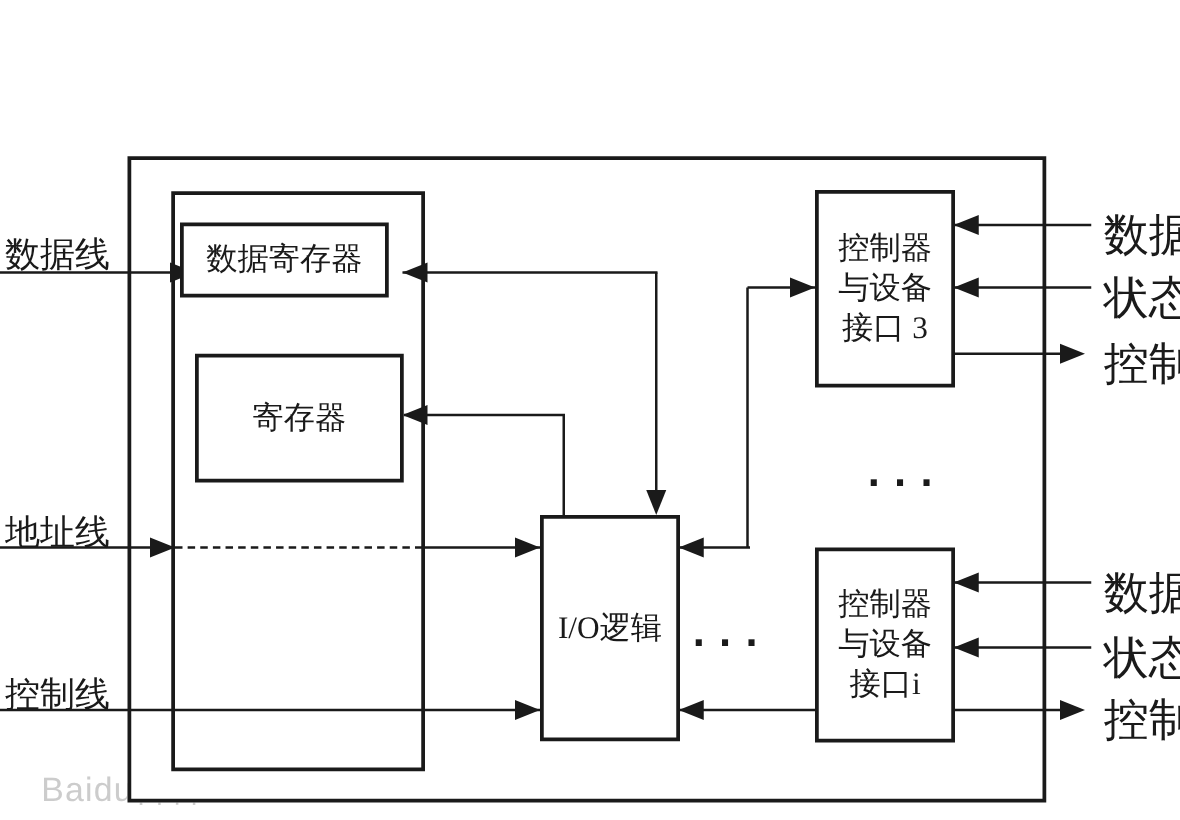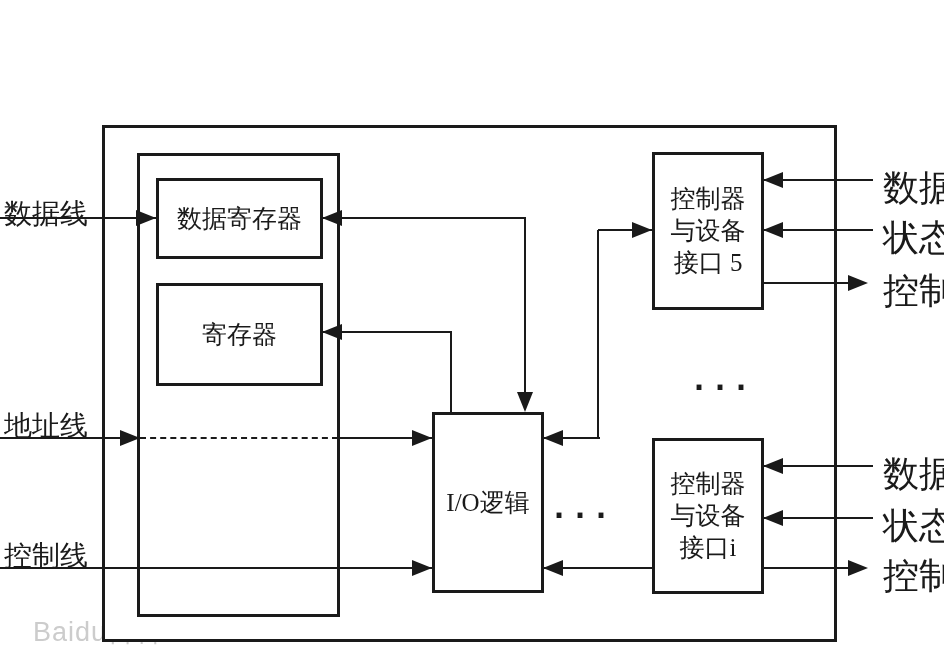--- a/index.html
+++ b/index.html
@@ -44,7 +44,7 @@
   <div class="box" style="left:102px; top:125px; width:735px; height:517px;"></div>
   <div class="box" style="left:137px; top:153px; width:203px; height:464px;"></div>
 
-  <div class="buslabel" style="left:4px; top:195px;">数据线</div>
+  <div class="buslabel" style="left:4px; top:185px;">数据线</div>
   <div class="buslabel" style="left:4px; top:537px;">控制线</div>
   <div class="buslabel" style="left:4px; top:407px;">地址线</div>
 

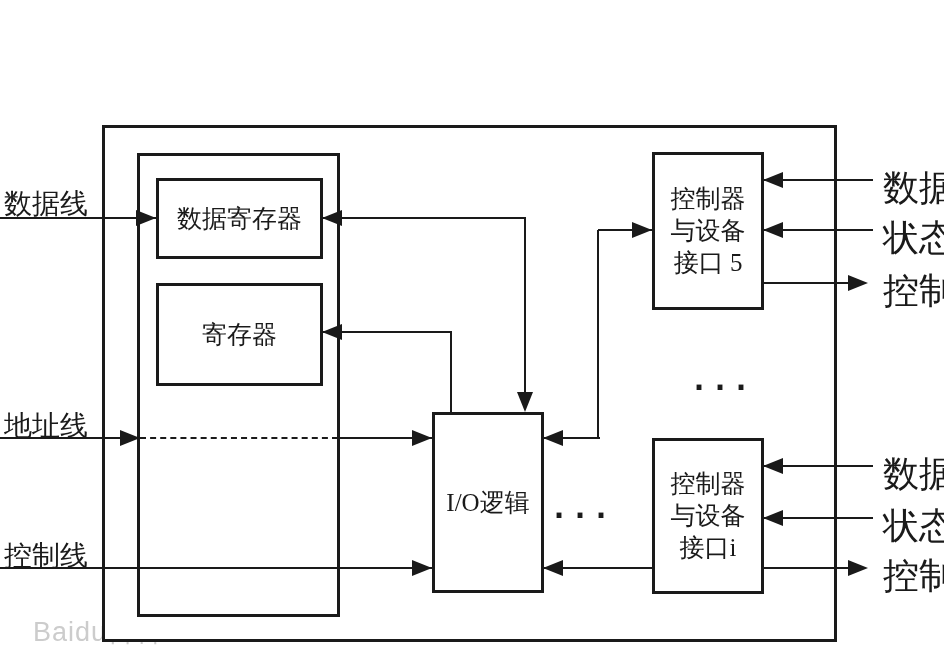--- a/index.html
+++ b/index.html
@@ -87,7 +87,7 @@
   <div class="ar l" style="left:763px; top:510px;"></div>
   <div class="ar r" style="left:848px; top:560px;"></div>
 
-  <div class="box" style="left:156px; top:178px; width:167px; height:81px;">
+  <div class="box" style="left:144px; top:178px; width:167px; height:60px;">
     <span class="bl">数据寄存器</span>
   </div>
 

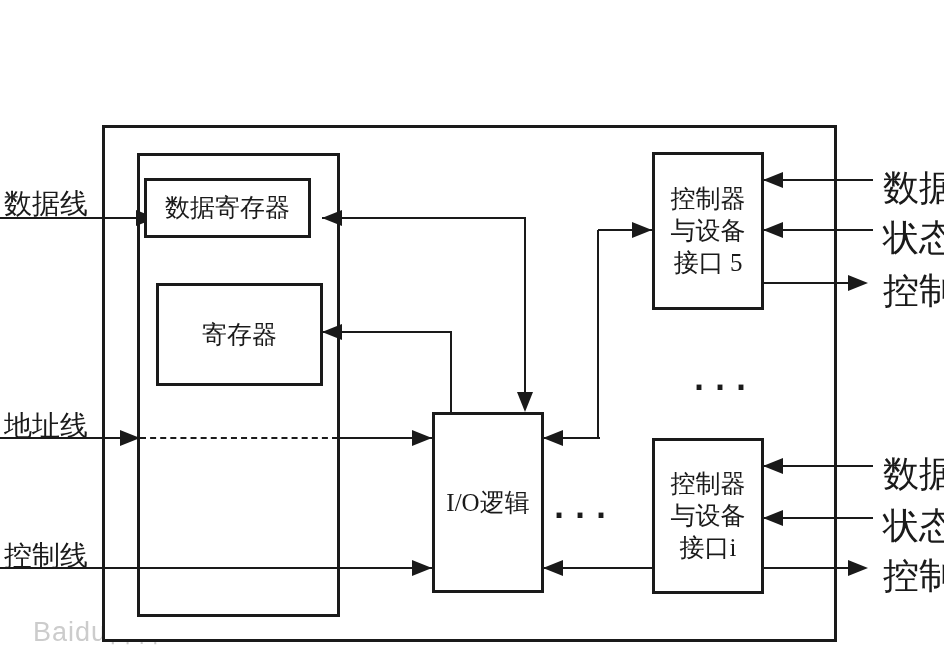--- a/index.html
+++ b/index.html
@@ -102,7 +102,7 @@
   <div class="box" style="left:652px; top:152px; width:112px; height:158px;">
     <span class="bl">控制器</span>
     <span class="bl">与设备</span>
-    <span class="bl">接口 5</span>
+    <span class="bl">接口 3</span>
   </div>
 
   <div class="box" style="left:652px; top:438px; width:112px; height:156px;">

